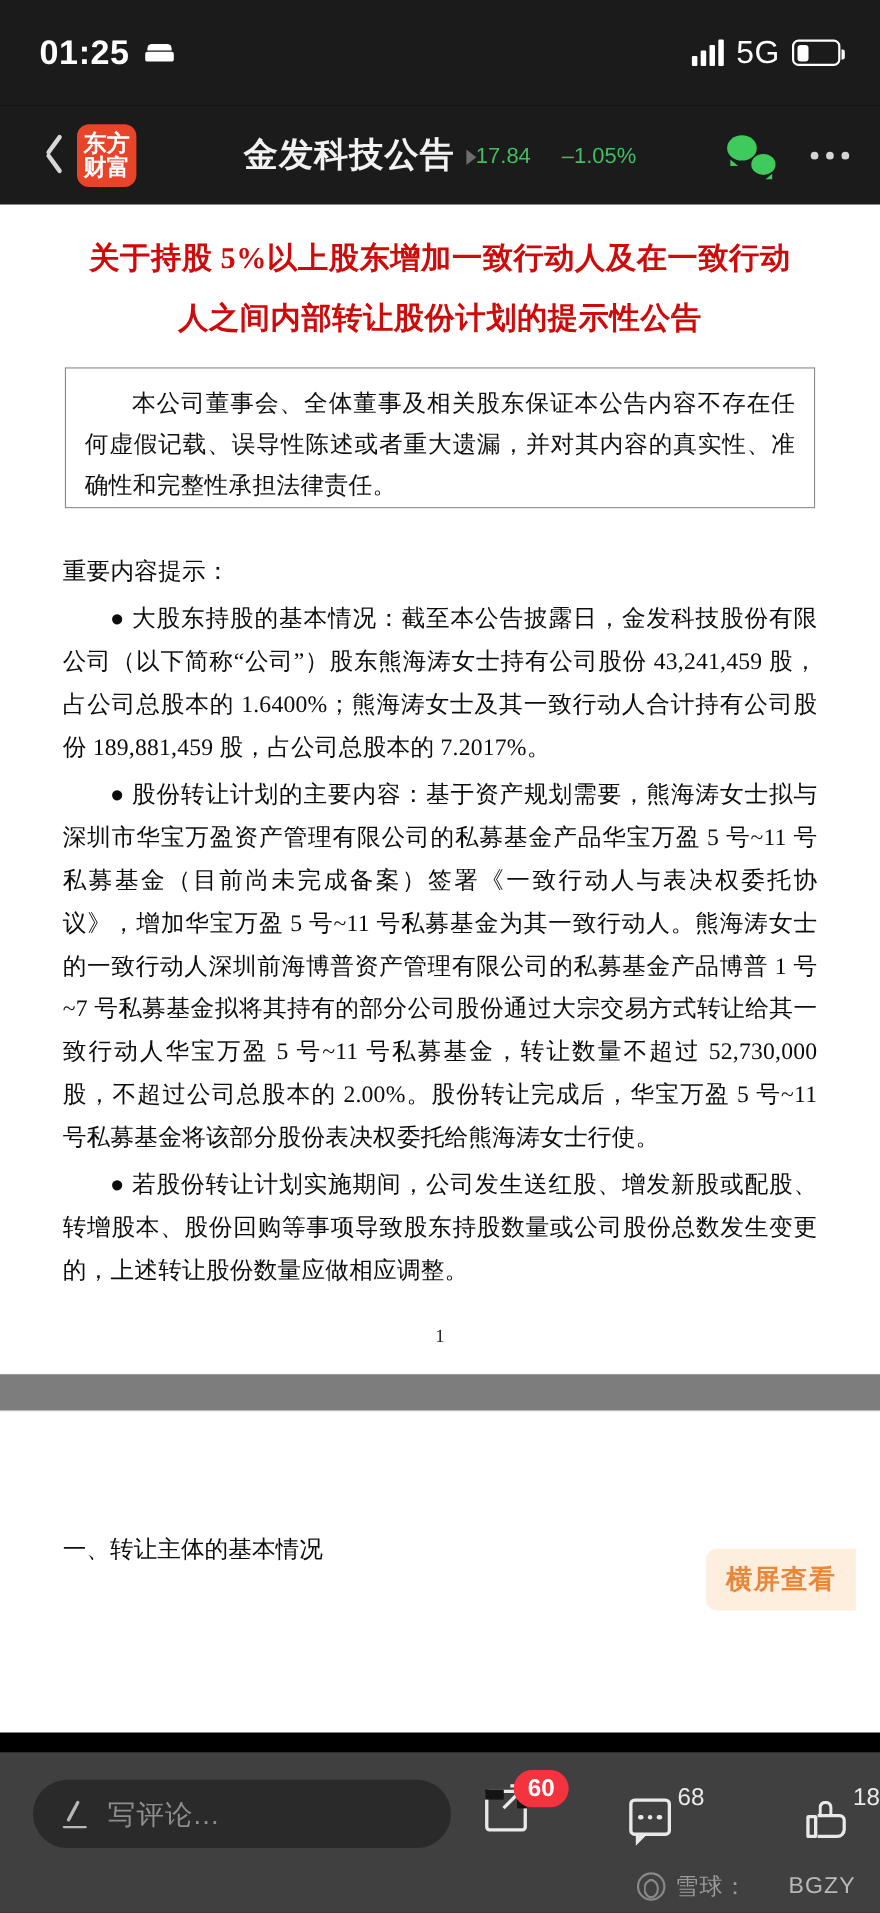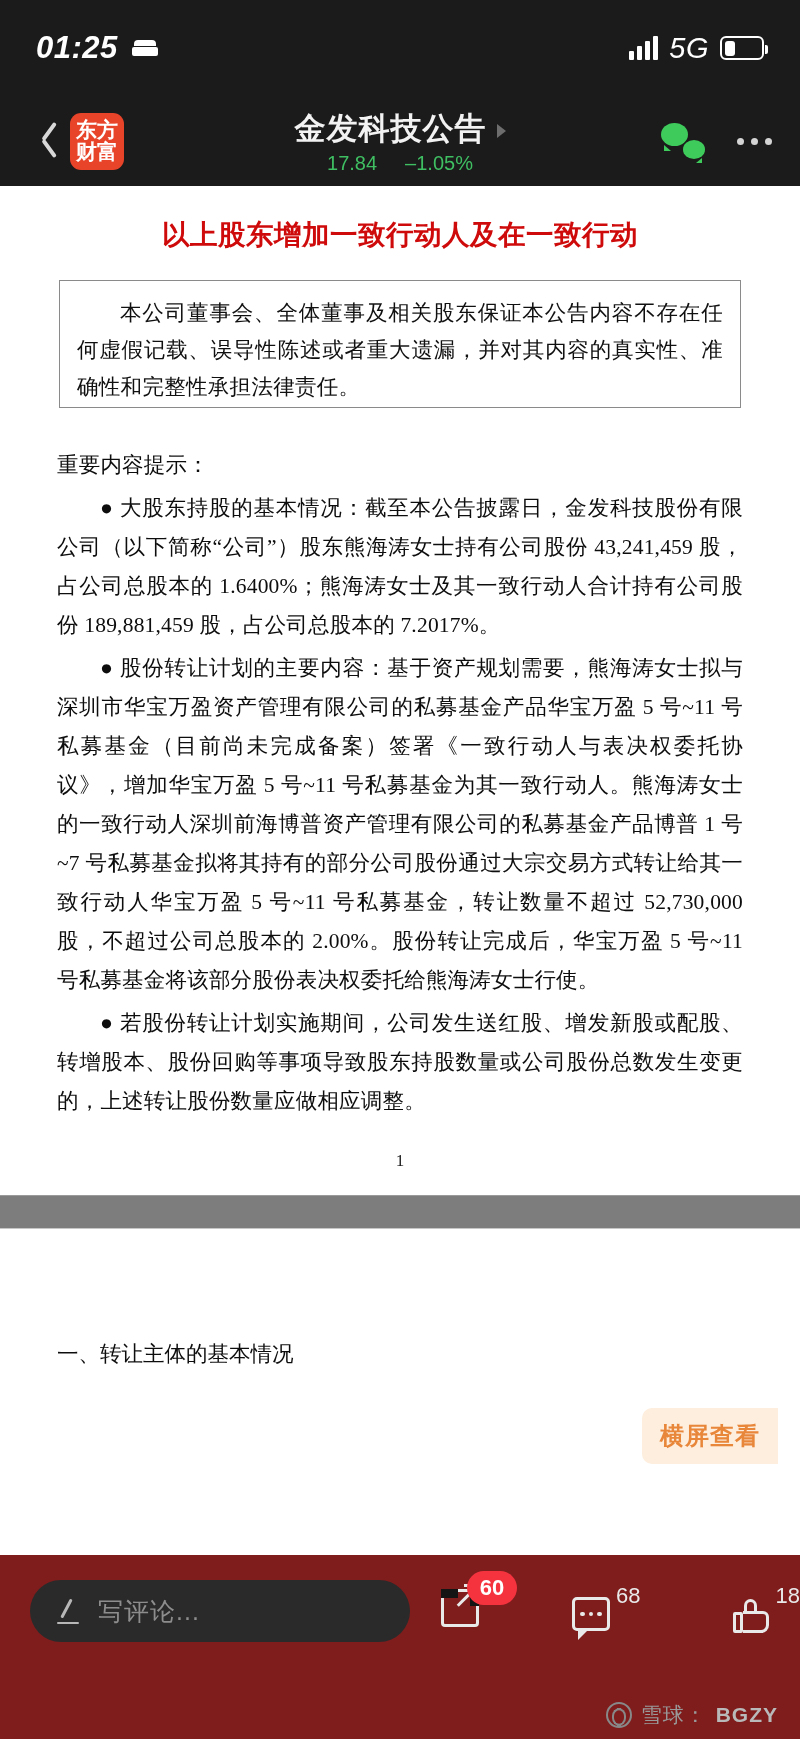--- a/index.html
+++ b/index.html
@@ -22,7 +22,6 @@
     display: flex; align-items: center;
     padding: 0 36px;
     color: #fff;
-    font-style: italic;
   }
   .status-left { display: flex; align-items: center; gap: 14px; }
   .status-time { font-size: 31px; font-weight: 600; letter-spacing: .5px; }

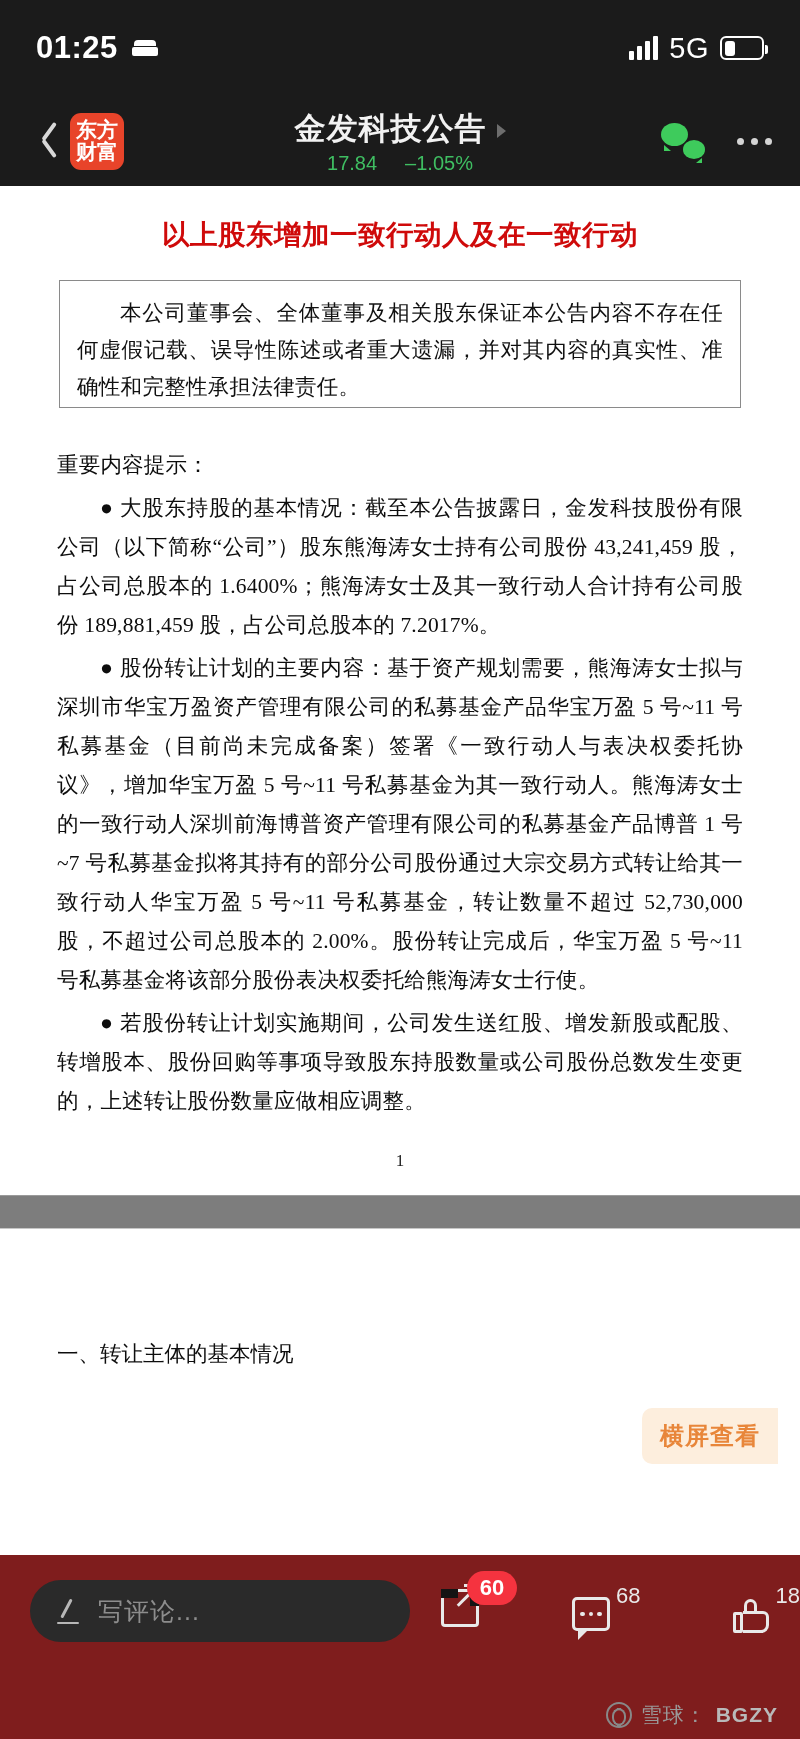--- a/index.html
+++ b/index.html
@@ -80,7 +80,7 @@
   }
   .nav-center {
     position: absolute; left: 0; right: 0; top: 0; bottom: 0;
-    display: flex; flex-direction: column; align-items: center; justify-content: center;
+    display: flex; flex-direction: row; align-items: center; justify-content: center;
     pointer-events: none;
   }
   .nav-title-row { display: flex; align-items: center; gap: 10px; }

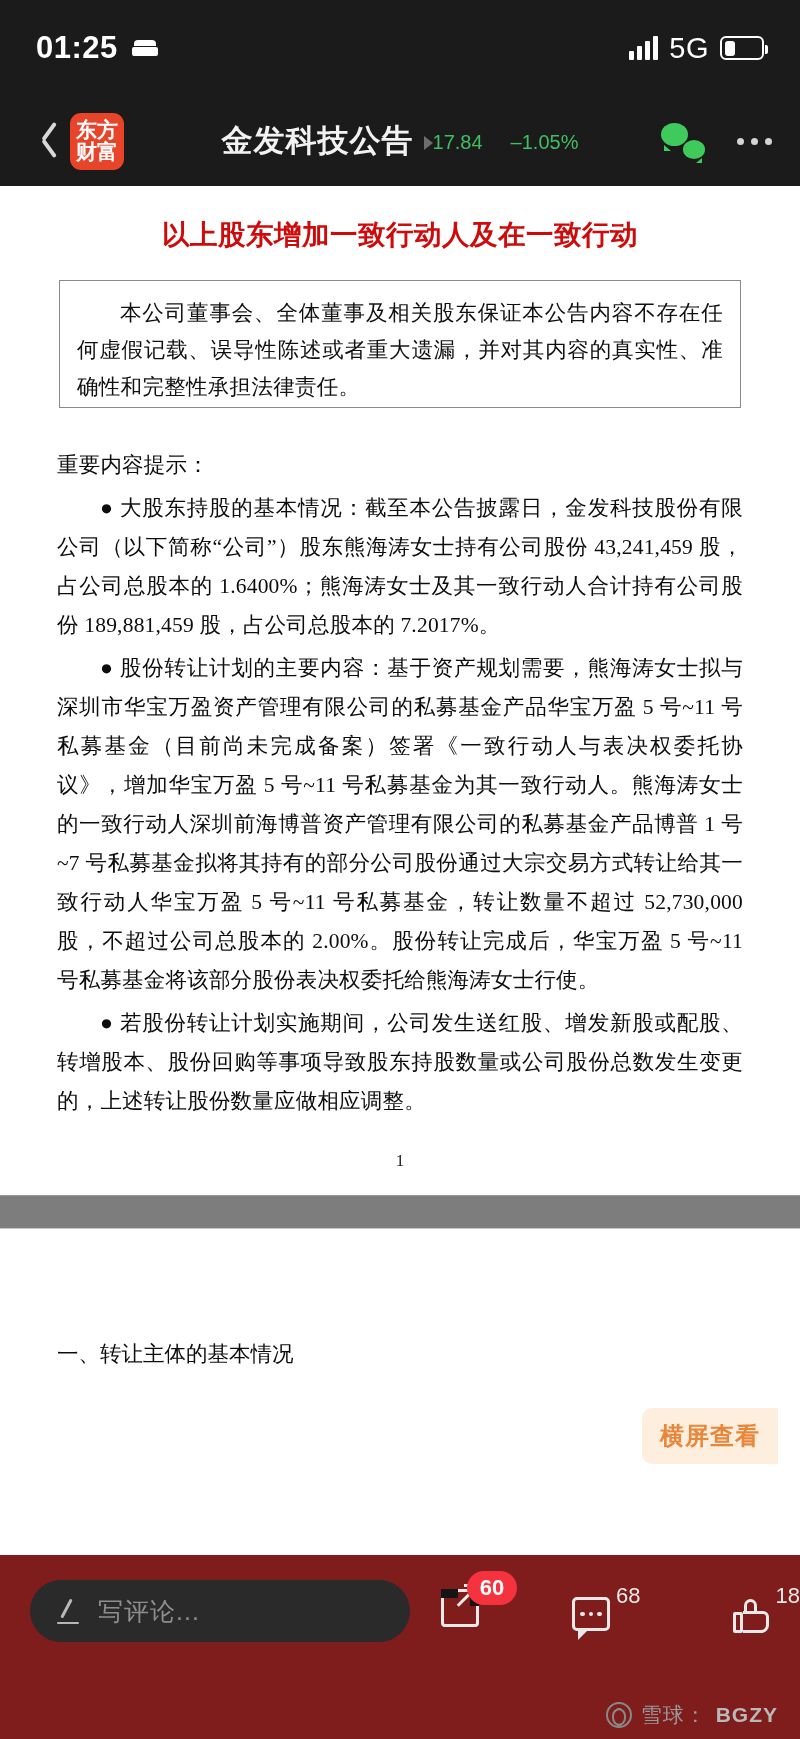--- a/index.html
+++ b/index.html
@@ -344,6 +344,7 @@
 
     <div class="page">
       <div class="doc-title">
+        <div>关于持股 5%以上股东增加一致行动人及在一致行动</div>
         <div>以上股东增加一致行动人及在一致行动</div>
       </div>
 

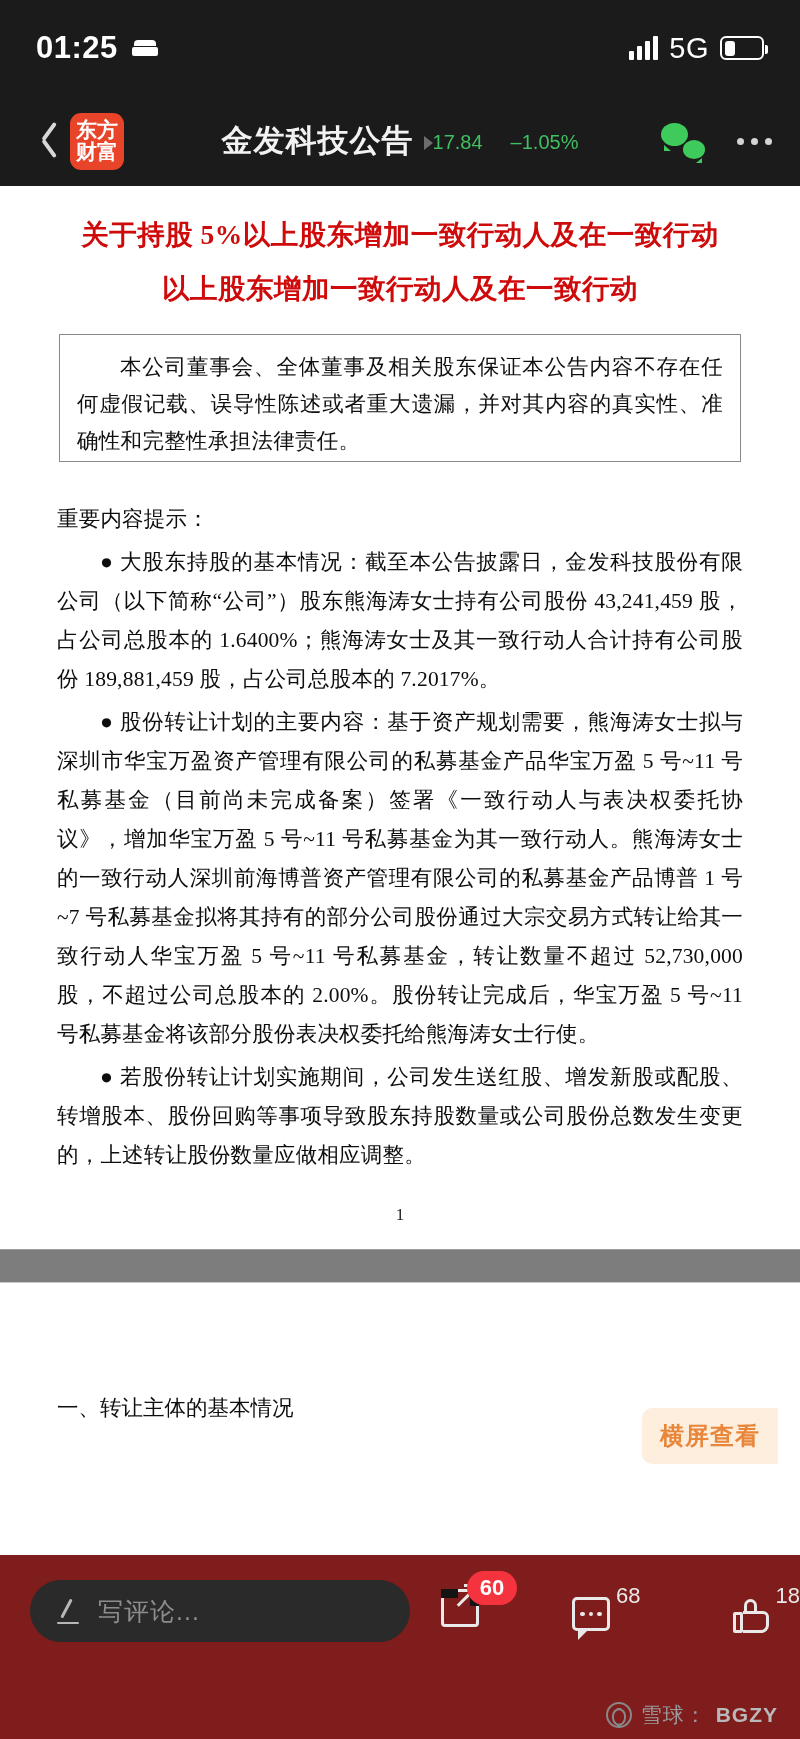--- a/index.html
+++ b/index.html
@@ -345,7 +345,7 @@
     <div class="page">
       <div class="doc-title">
         <div>关于持股 5%以上股东增加一致行动人及在一致行动</div>
-        <div>以上股东增加一致行动人及在一致行动</div>
+        <div>人之间内部转让股份计划的提示性公告</div>
       </div>
 
       <div class="notice-box">

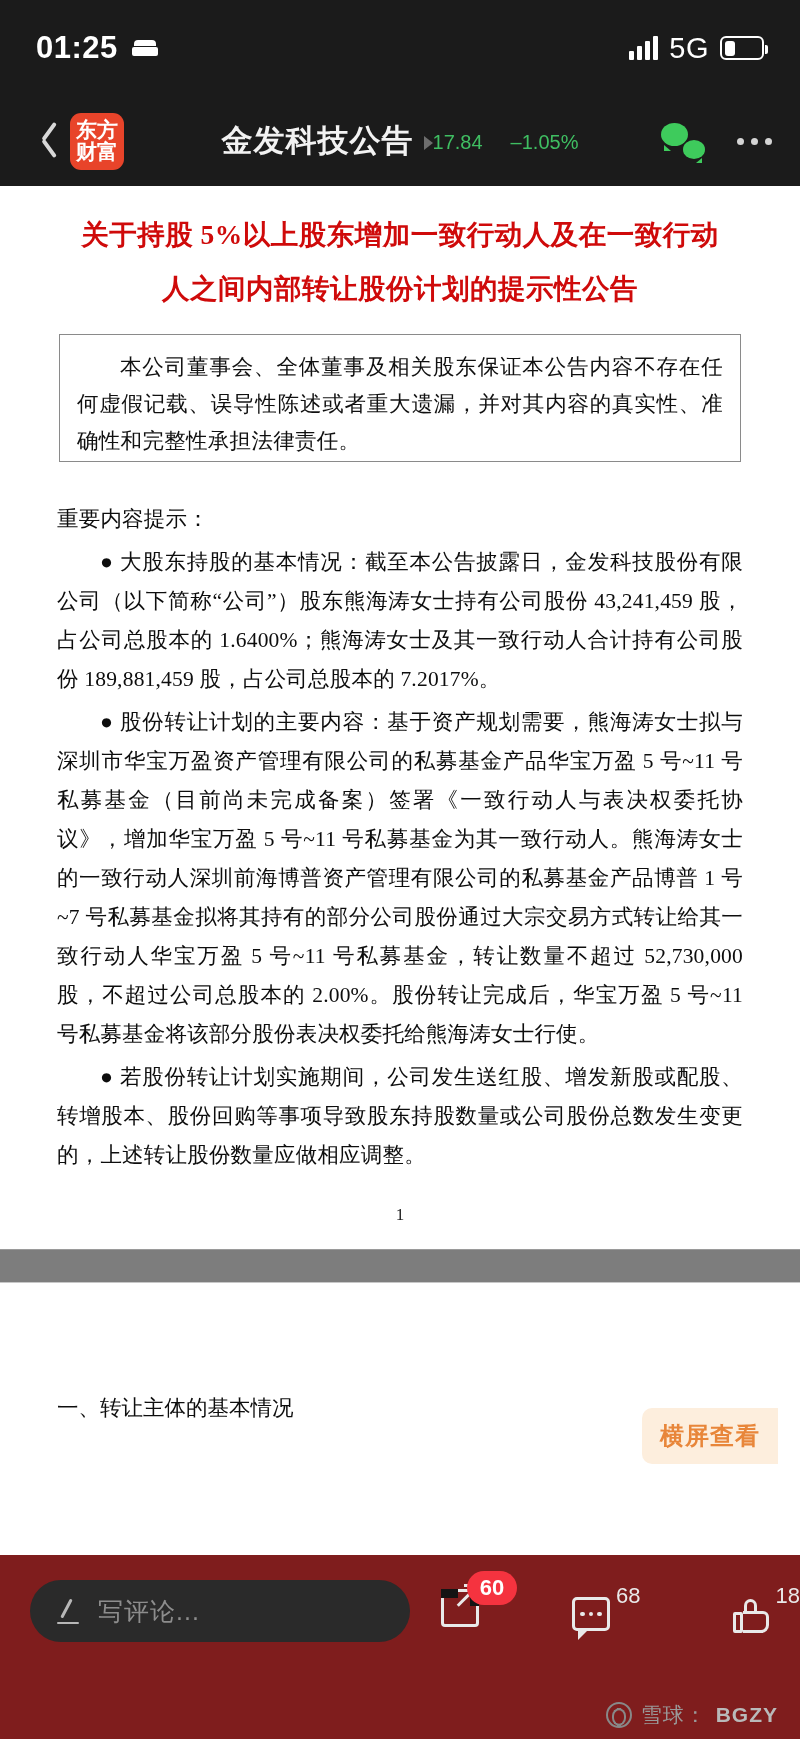--- a/index.html
+++ b/index.html
@@ -188,8 +188,8 @@
 
   
   .bottombar {
-    position: absolute; left: 0; right: 0; bottom: 0; height: 184px;
-    background: #7f1d1d;
+    position: absolute; left: 0; right: 0; bottom: 0; height: 146px;
+    background: #404040;
   }
   .bb-row {
     height: 112px; display: flex; align-items: center; padding: 0 30px;

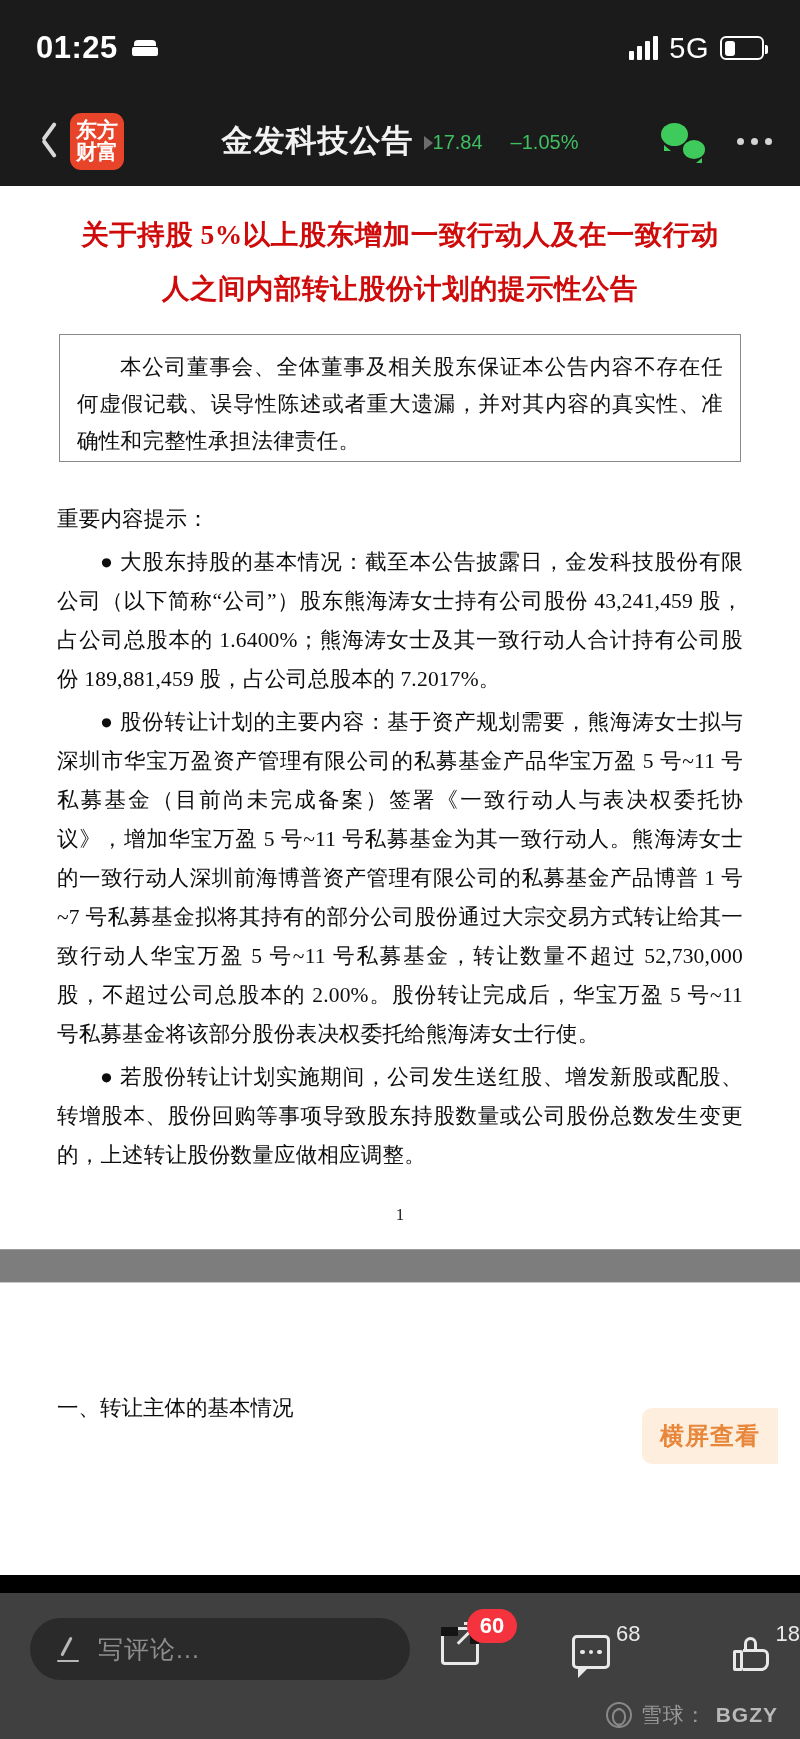--- a/index.html
+++ b/index.html
@@ -282,7 +282,7 @@
     border: 2px solid #888; border-left: none; border-radius: 0 8px 8px 0;
   }
   .wm-name { color: #9a9a9a; }
-  .wm-user { color: #b9b9b9; font-weight: 700; }
+  .wm-user { color: #b9b9b9; font-weight: 400; margin-left: 28px; }
 </style>
 </head>
 <body>

